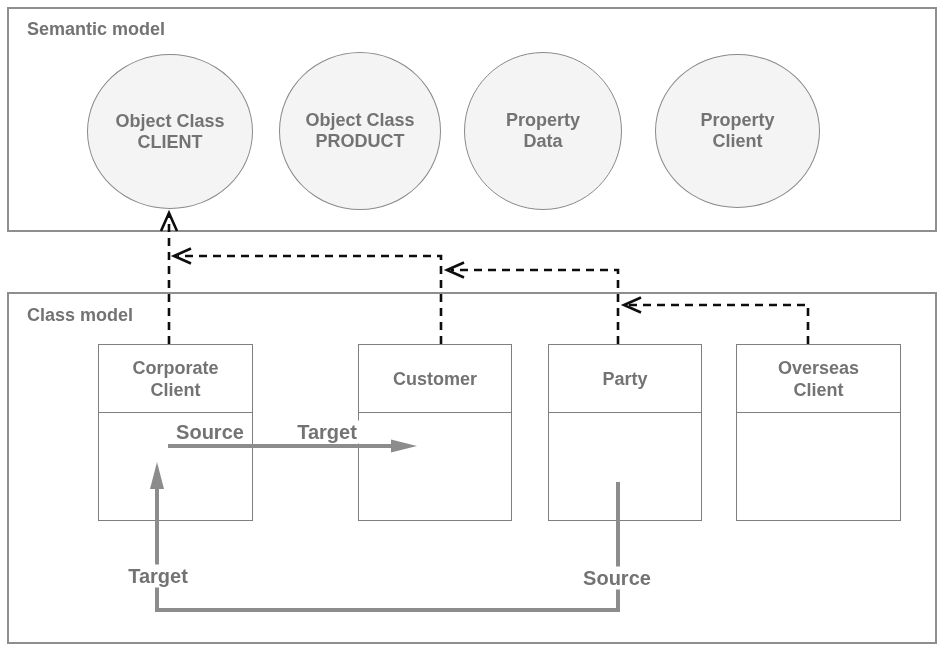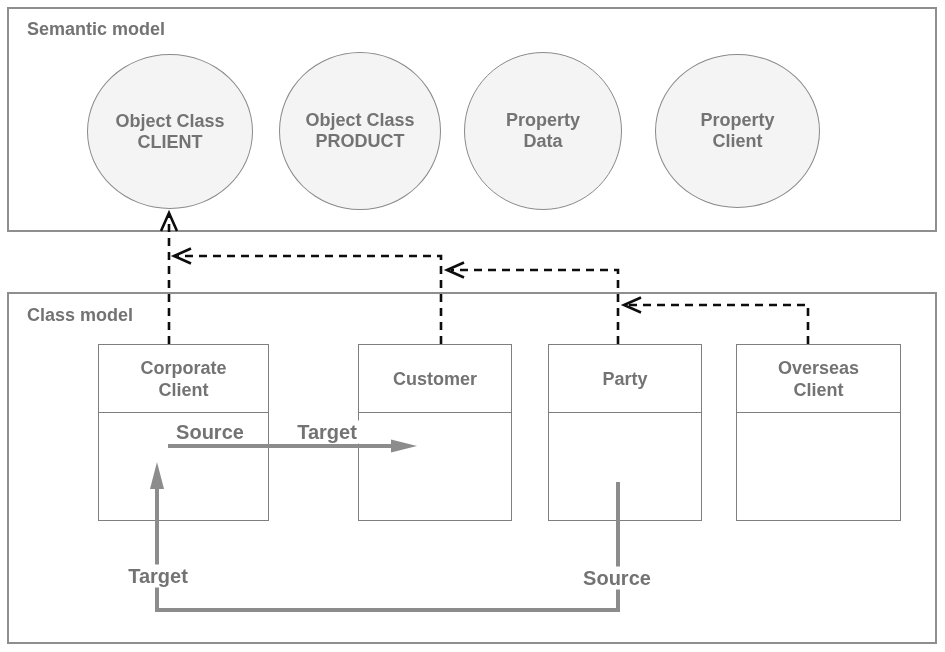--- a/index.html
+++ b/index.html
@@ -74,7 +74,7 @@
     <span>Client</span>
   </div>
 
-  <div class="entity" style="left:98px;width:171px;">
+  <div class="entity" style="left:98px;width:155px;">
     <div class="entity-header">
       <span>Corporate</span>
       <span>Client</span>

